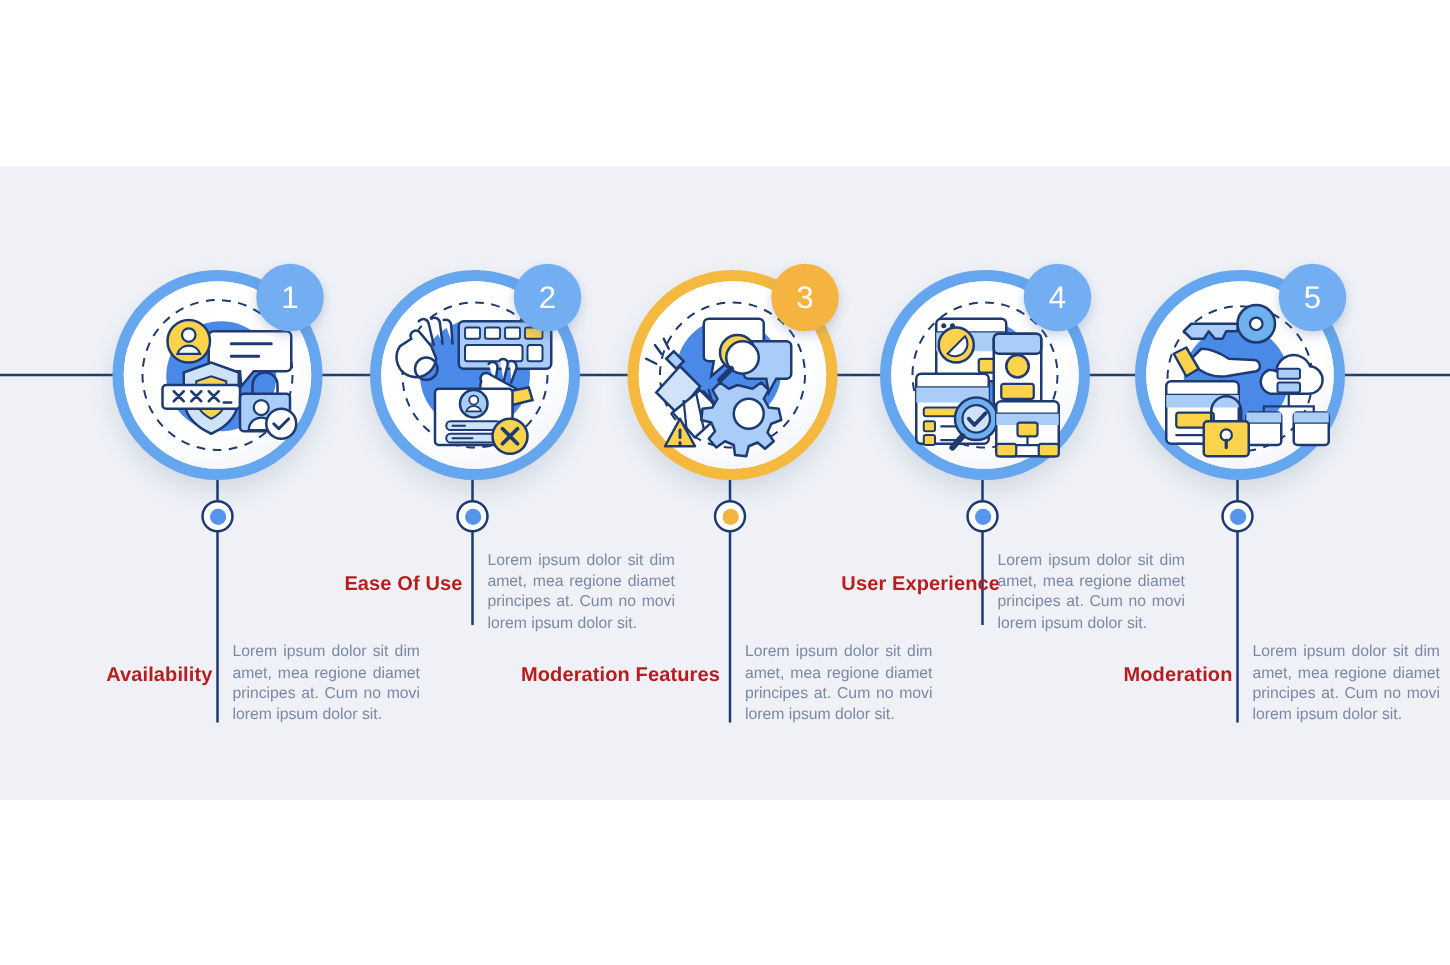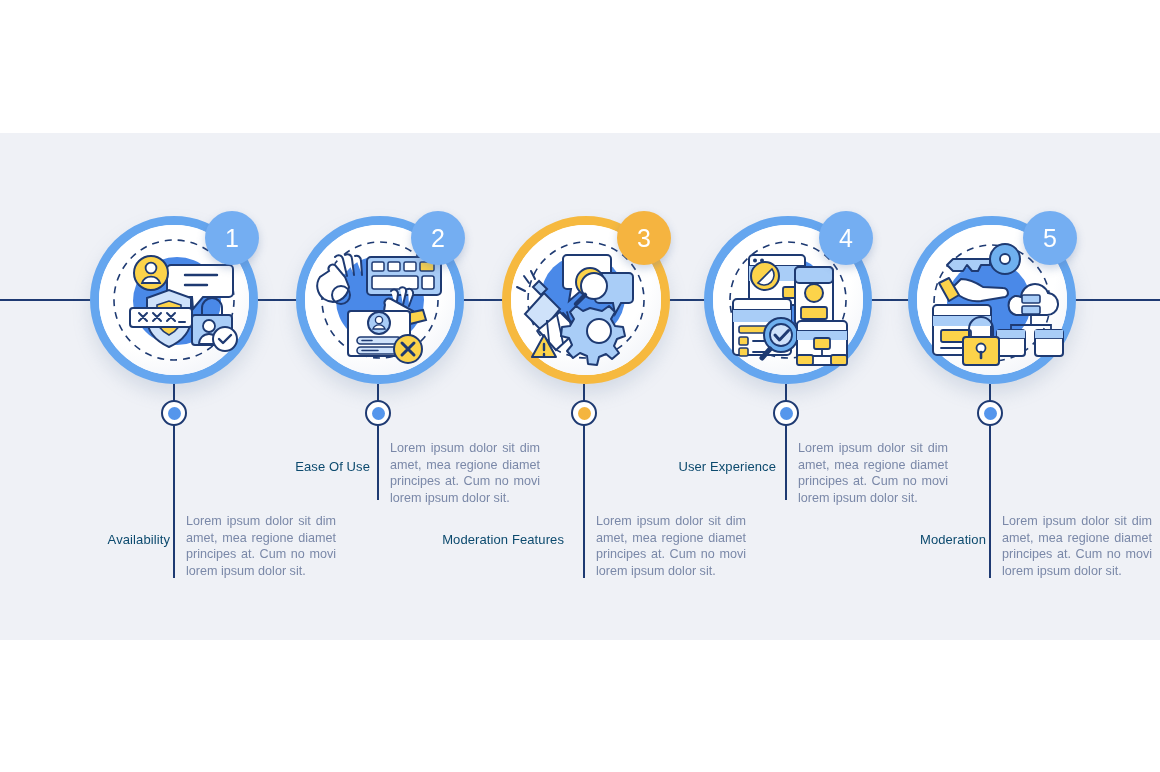--- a/index.html
+++ b/index.html
@@ -76,8 +76,8 @@
   .dot.accent i{background:#f4b53f;}
   .title{
     position:absolute;
-    color:#0c4a6e;
-    font-size:13px;font-weight:normal;
+    color:#b91c1c;
+    font-size:16px;font-weight:bold;
     text-align:right;white-space:nowrap;
     letter-spacing:.1px;
   }

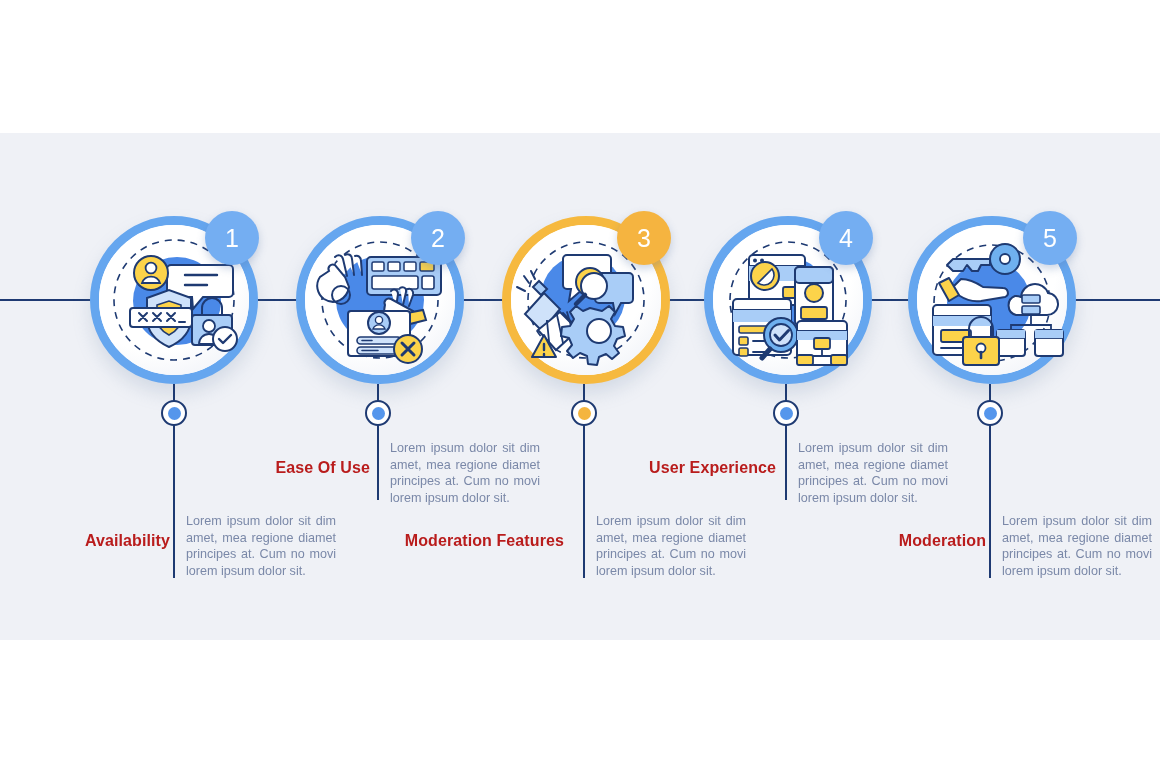--- a/index.html
+++ b/index.html
@@ -259,7 +259,7 @@
     <div class="dot" style="left:773px;top:400px;">
         <i></i>
       </div>
-    <div class="title" style="left:476px;top:459px;width:300px;">User Experience</div>
+    <div class="title" style="left:500px;top:459px;width:300px;">User Experience</div>
     <div class="body" style="left:798px;top:440px;">Lorem ipsum dolor sit dim amet, mea regione diamet principes at. Cum no movi lorem ipsum dolor sit.</div>
   </div>
 

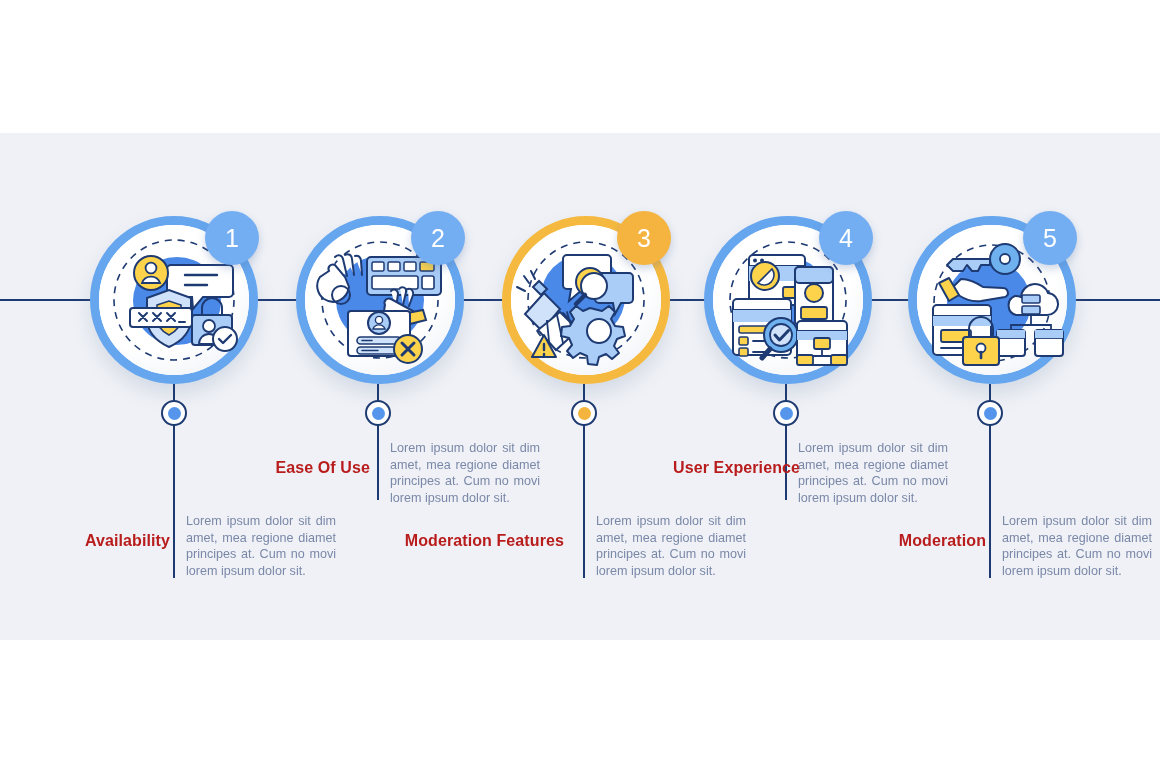--- a/index.html
+++ b/index.html
@@ -208,7 +208,7 @@
     <div class="dot accent" style="left:571px;top:400px;">
         <i></i>
       </div>
-    <div class="title" style="left:264px;top:532px;width:300px;">Moderation Features</div>
+    <div class="title" style="left:276px;top:532px;width:300px;">Moderation Features</div>
     <div class="body" style="left:596px;top:513px;">Lorem ipsum dolor sit dim amet, mea regione diamet principes at. Cum no movi lorem ipsum dolor sit.</div>
   </div>
 

